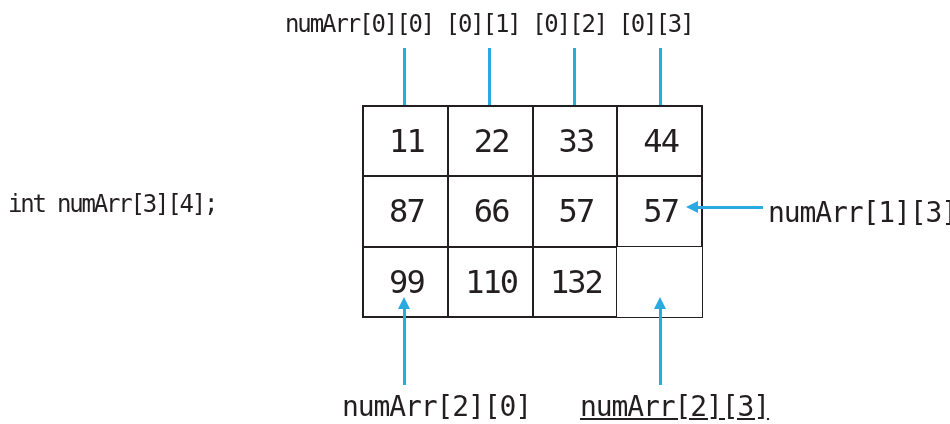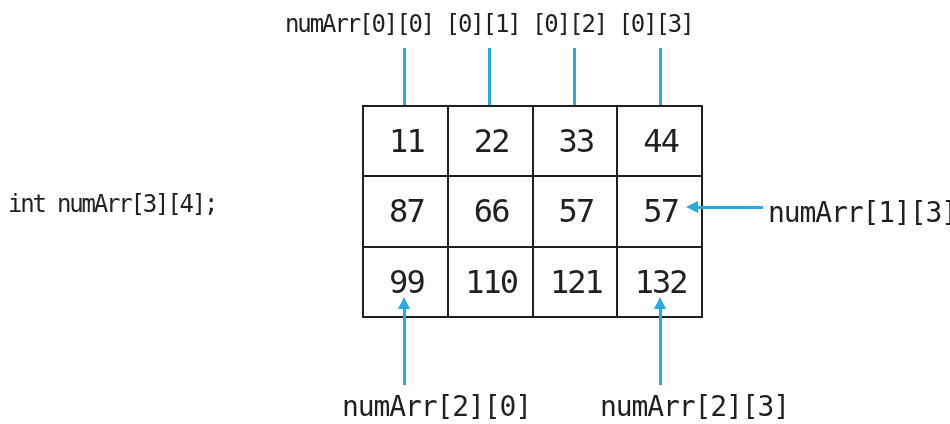--- a/index.html
+++ b/index.html
@@ -131,7 +131,6 @@
     <div class="cell">57</div>
     <div class="cell">99</div>
     <div class="cell">110</div>
-    <div class="cell">121</div>
     <div class="cell">132</div>
   </div>
 

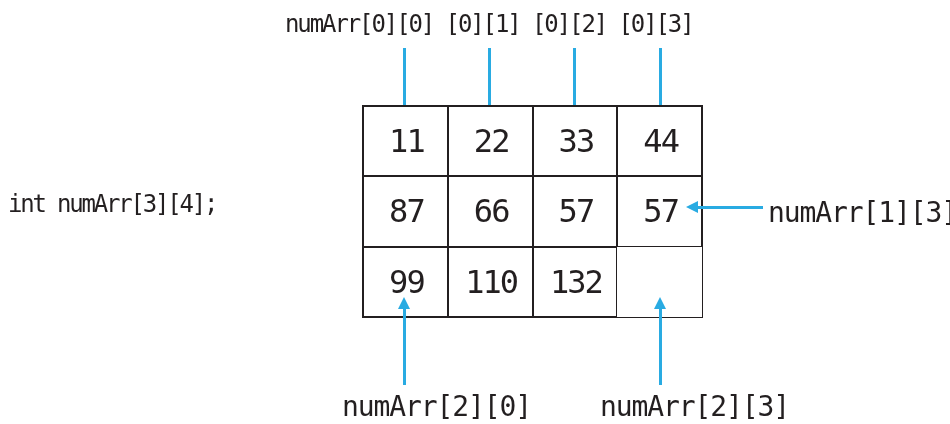--- a/index.html
+++ b/index.html
@@ -42,7 +42,7 @@
   }
   .lbl-right { left: 768px; top: 196px; }
   .lbl-bl    { left: 325px; top: 390px; margin-left: 17px; }
-  .lbl-br    { left: 600px; top: 390px; }
+  .lbl-br    { left: 580px; top: 390px; text-decoration: underline; }
 
   .grid {
     position: absolute;

